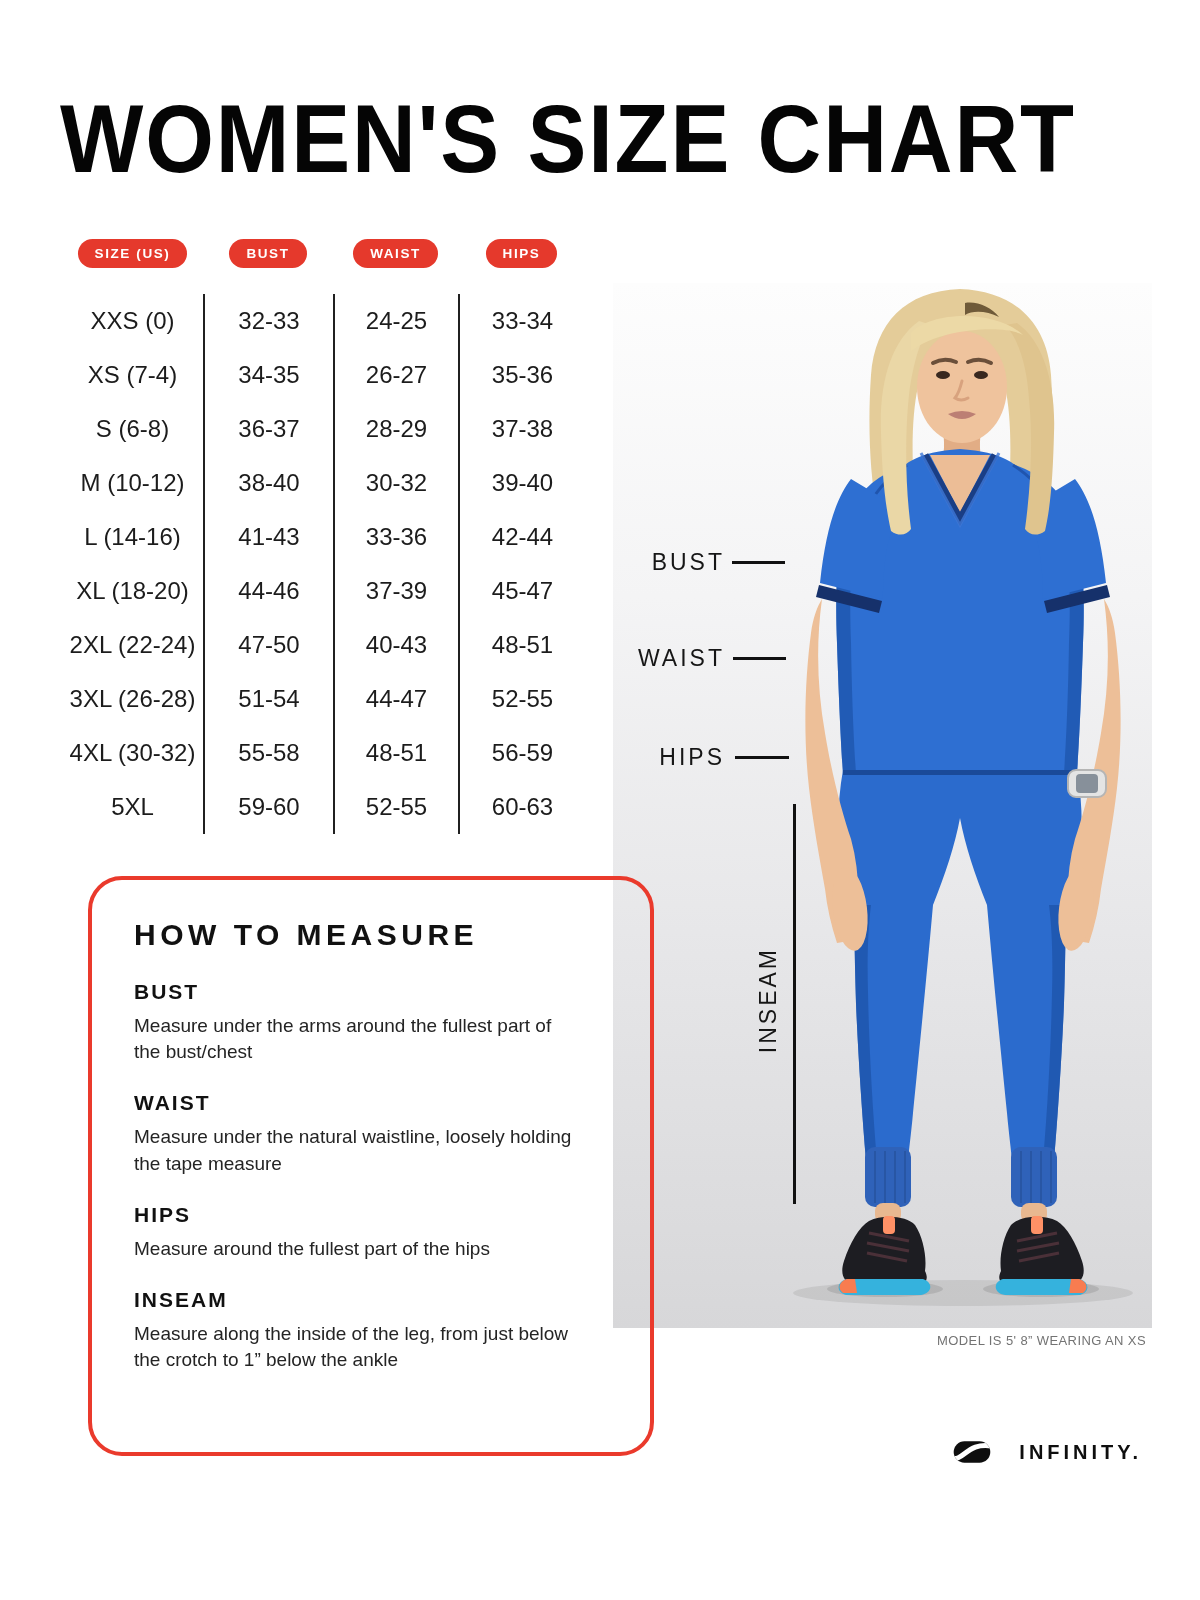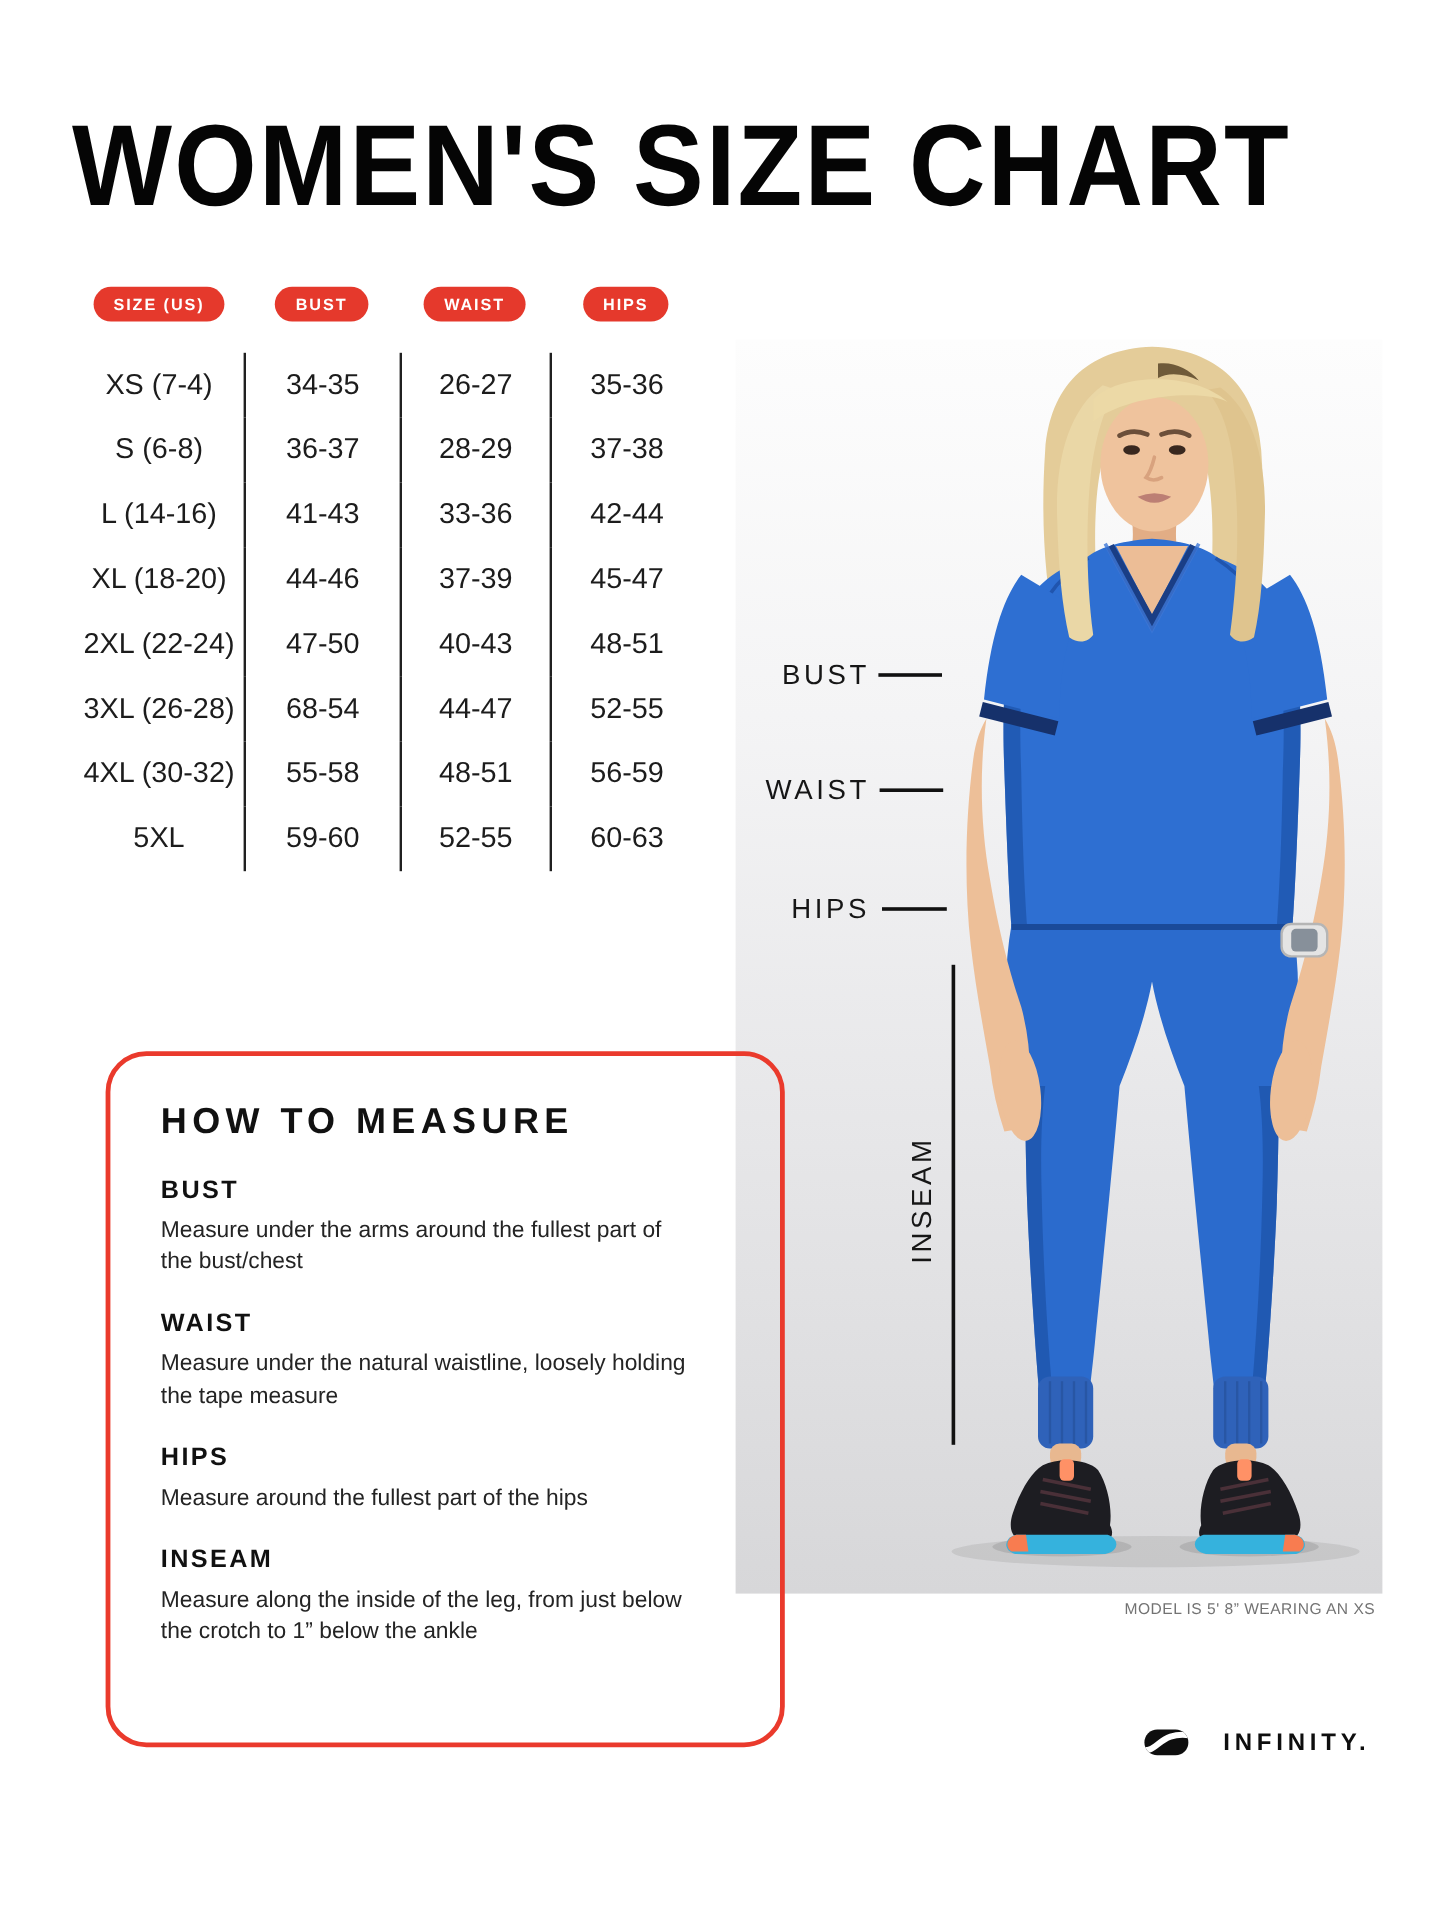--- a/index.html
+++ b/index.html
@@ -89,6 +89,12 @@
 </div>
 
 <div class="size-table" id="size-rows">
+    <div class="trow">
+      <div class="tcell">XXS (0)</div>
+      <div class="tcell bordered">32-33</div>
+      <div class="tcell bordered">24-25</div>
+      <div class="tcell bordered">33-34</div>
+    </div>
     <div class="trow">
       <div class="tcell">XS (7-4)</div>
       <div class="tcell bordered">34-35</div>

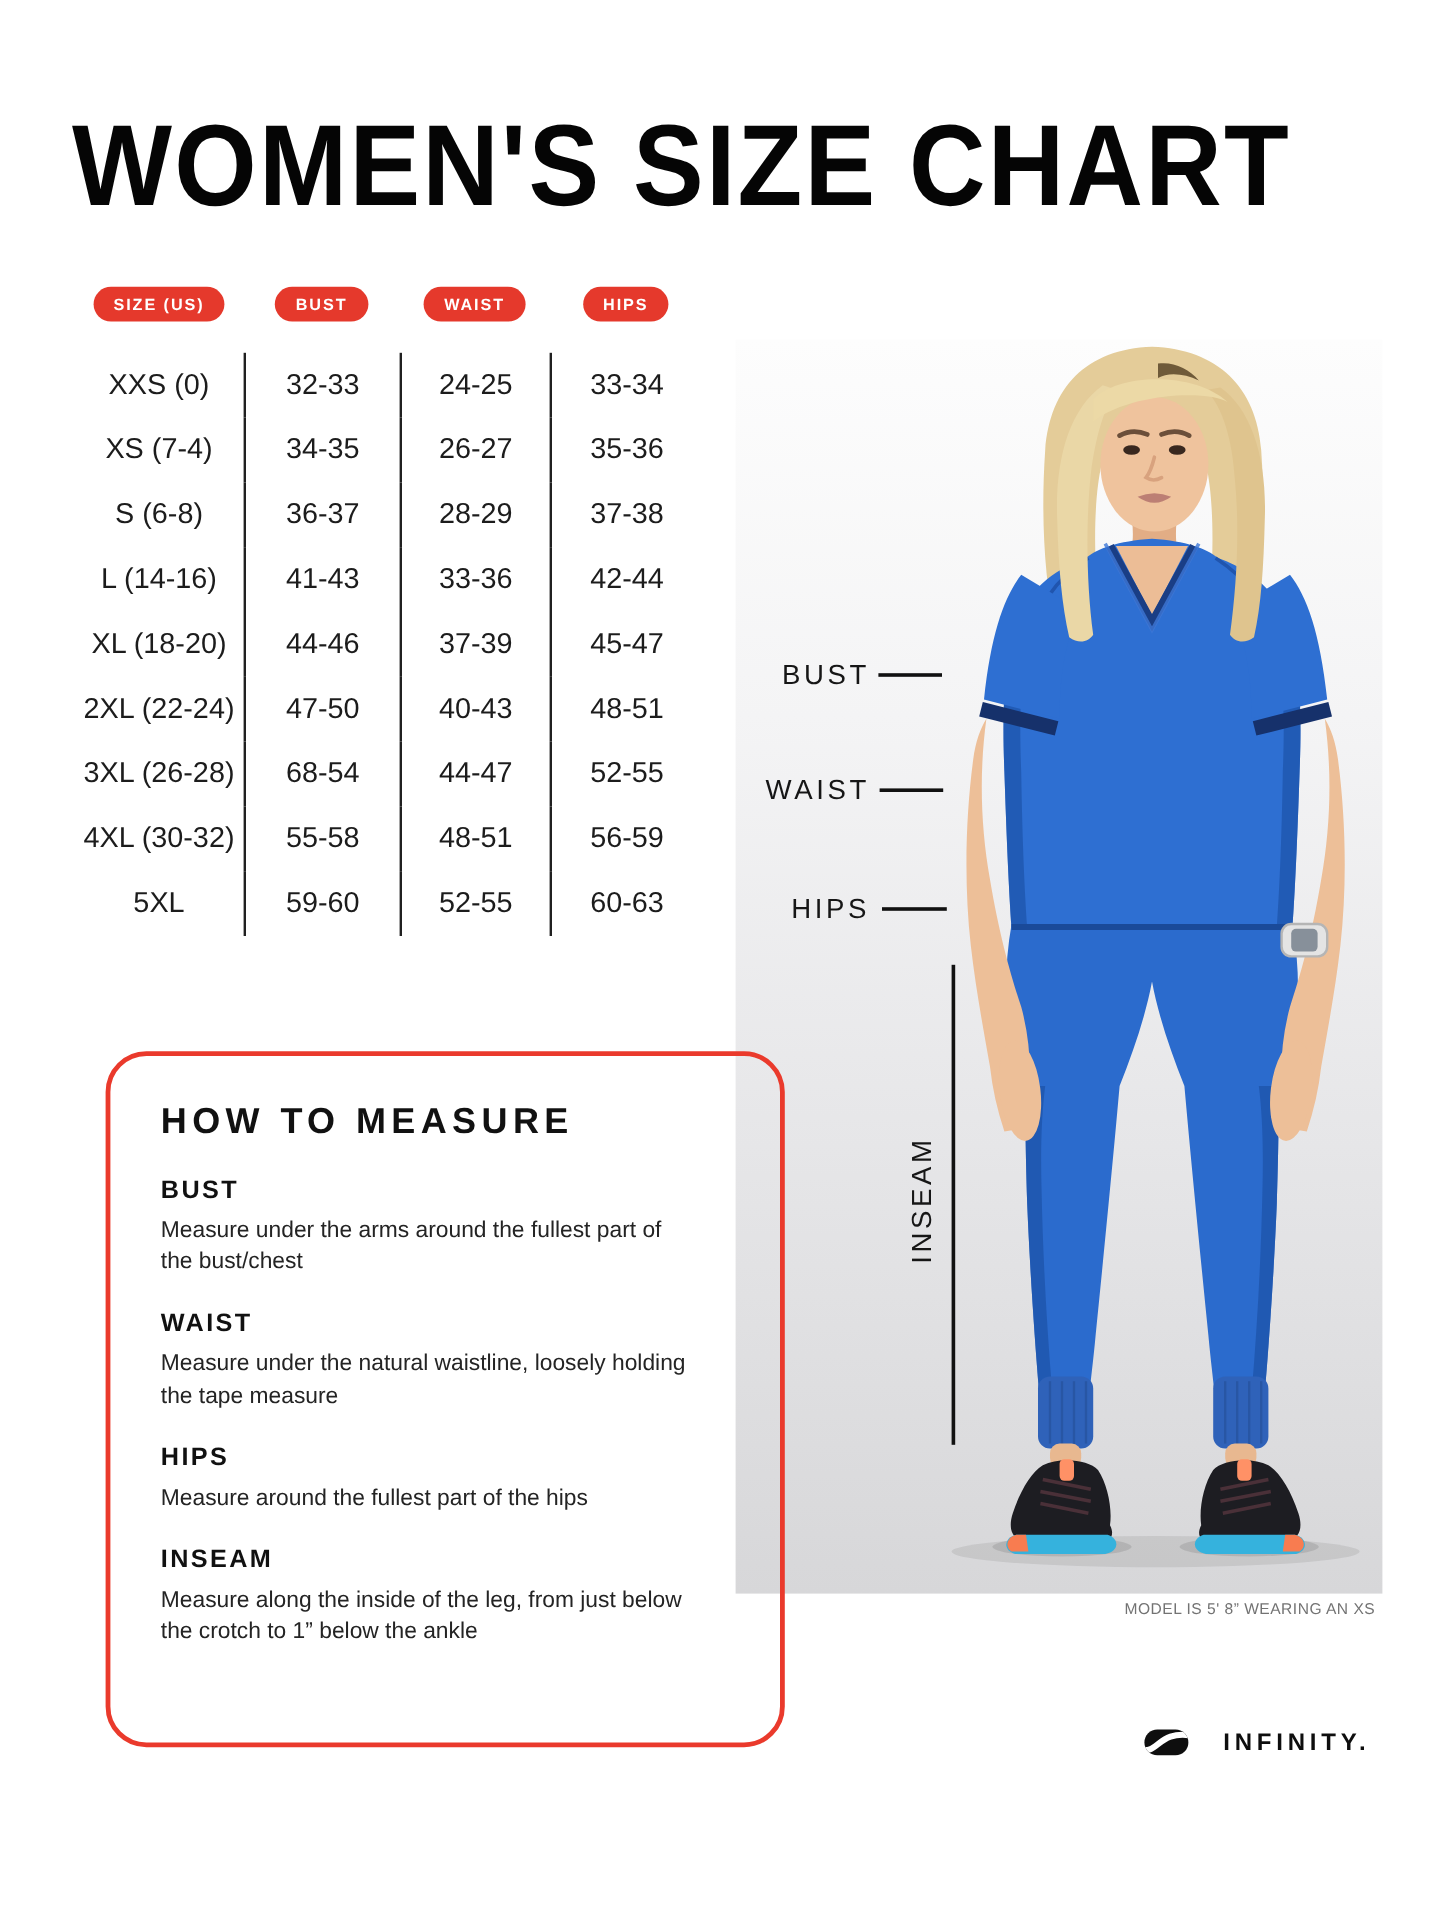--- a/index.html
+++ b/index.html
@@ -106,6 +106,12 @@
       <div class="tcell bordered">36-37</div>
       <div class="tcell bordered">28-29</div>
       <div class="tcell bordered">37-38</div>
+    </div>
+    <div class="trow">
+      <div class="tcell">M (10-12)</div>
+      <div class="tcell bordered">38-40</div>
+      <div class="tcell bordered">30-32</div>
+      <div class="tcell bordered">39-40</div>
     </div>
     <div class="trow">
       <div class="tcell">L (14-16)</div>

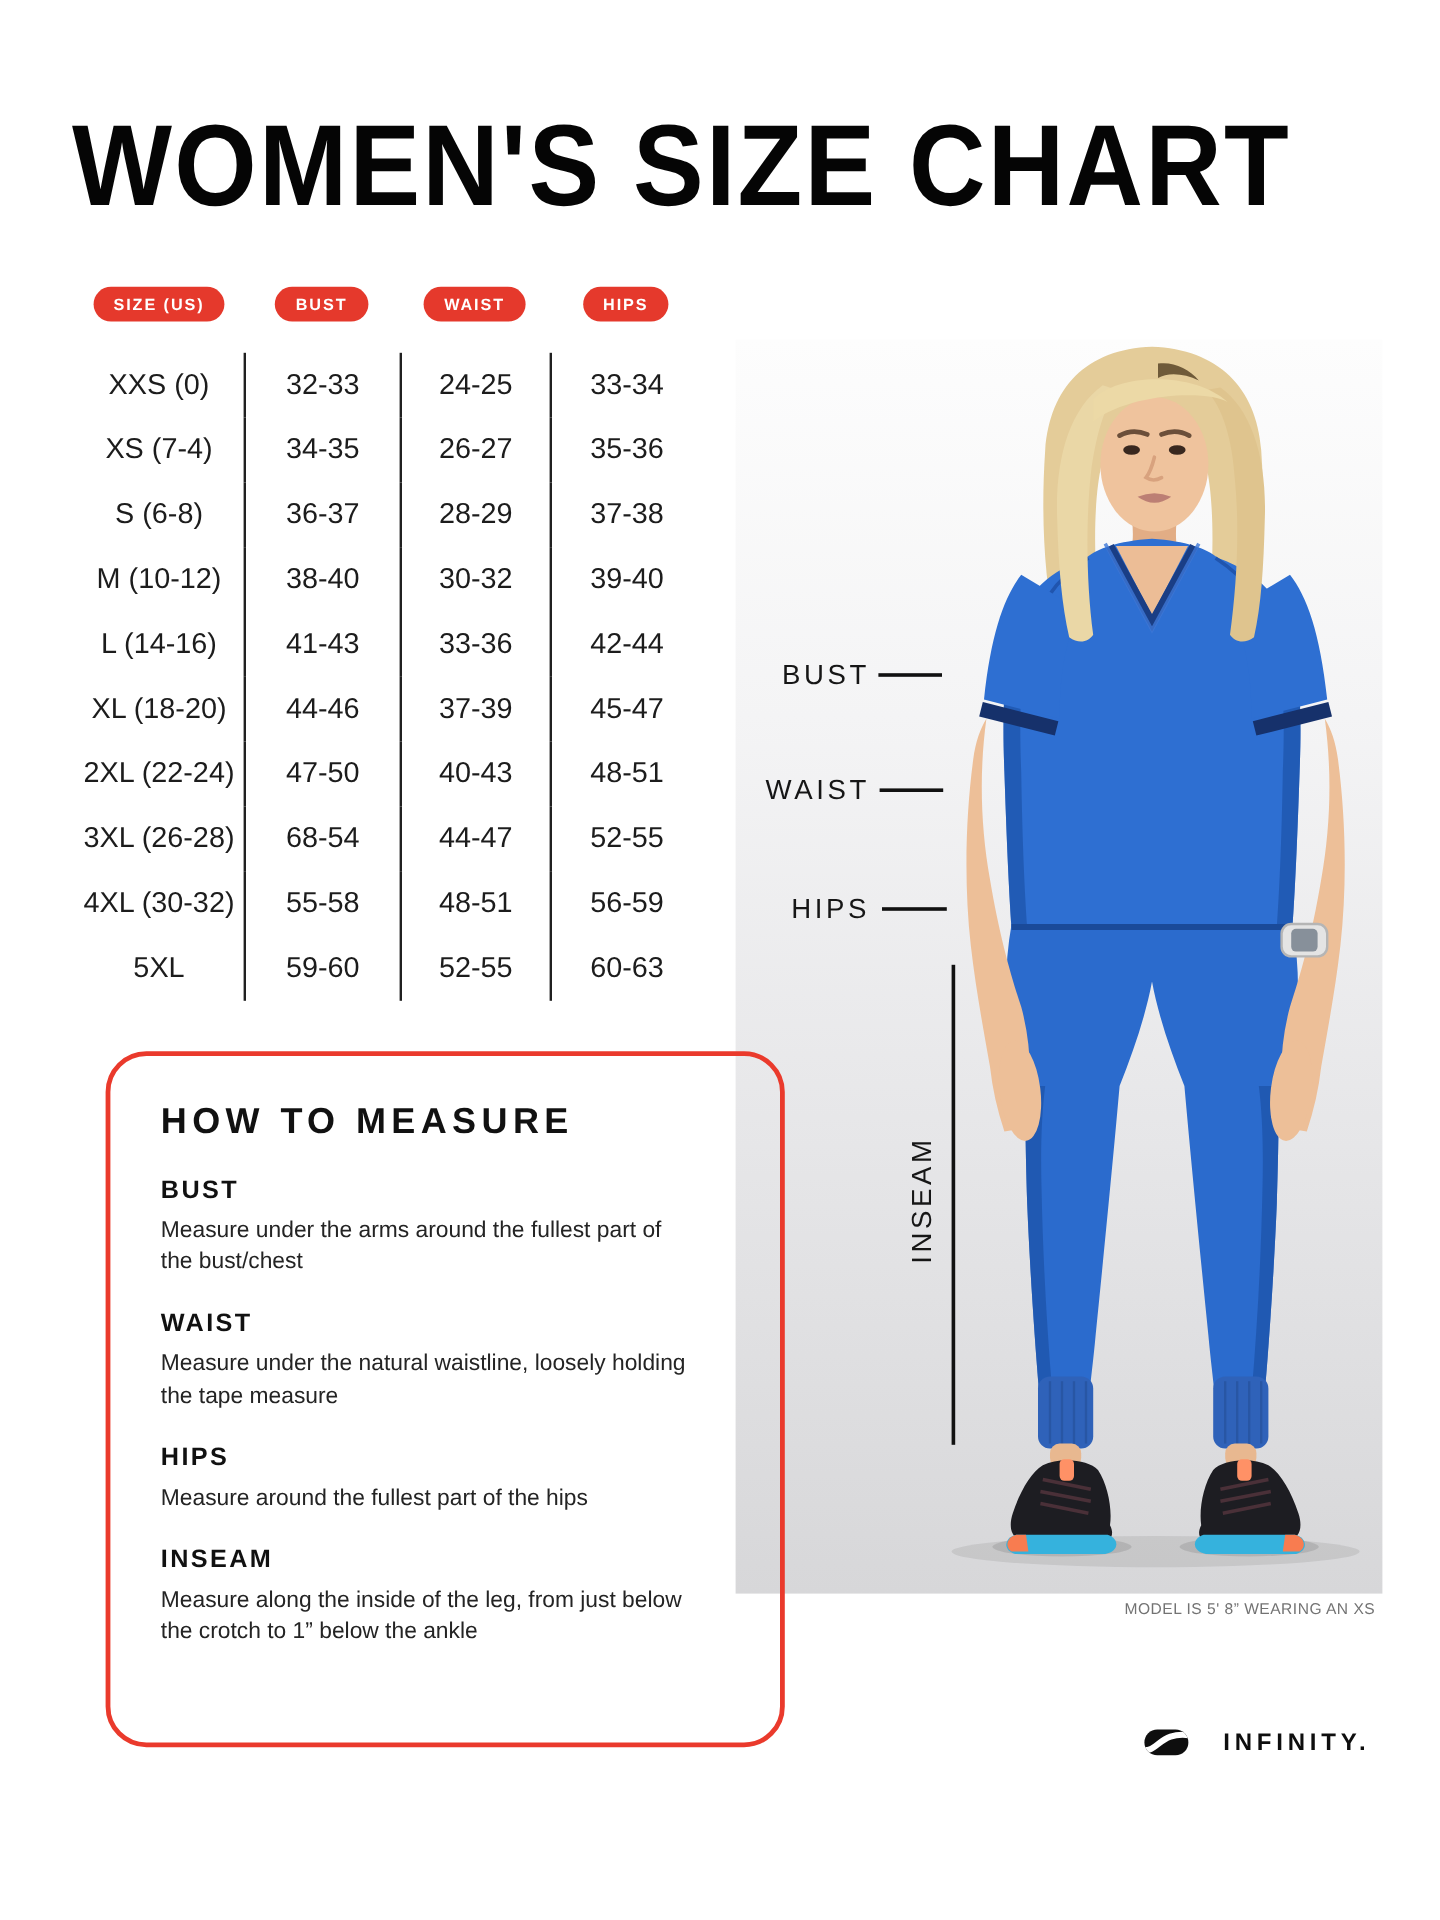--- a/index.html
+++ b/index.html
@@ -133,7 +133,7 @@
     </div>
     <div class="trow">
       <div class="tcell">3XL (26-28)</div>
-      <div class="tcell bordered">68-54</div>
+      <div class="tcell bordered">51-54</div>
       <div class="tcell bordered">44-47</div>
       <div class="tcell bordered">52-55</div>
     </div>

